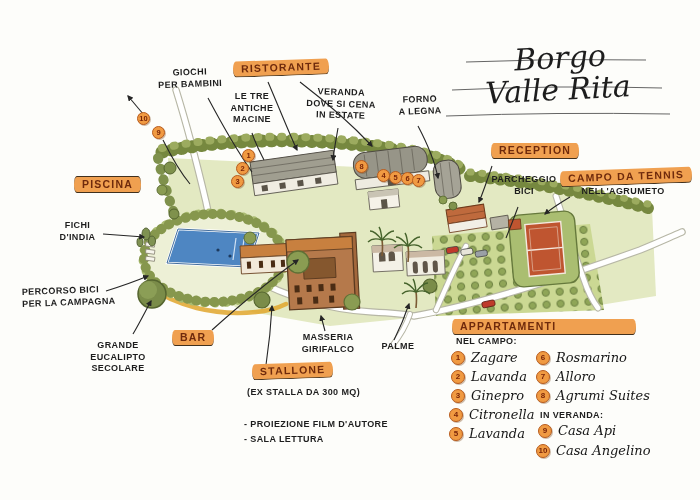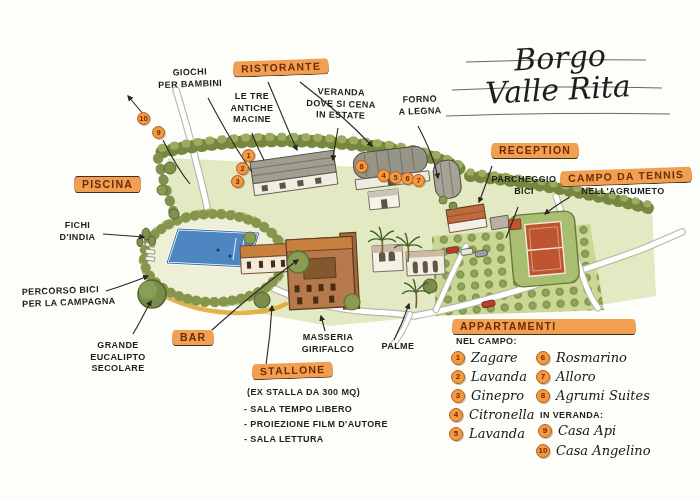--- a/index.html
+++ b/index.html
@@ -266,7 +266,6 @@
 GIRIFALCO</div>
   <div class="hcap" style="left:378px;top:341px;width:40px;">PALME</div>
   <div class="hcap left" style="left:247px;top:387px;width:130px;">(EX STALLA DA 300 MQ)</div>
-  <div class="hcap left" style="left:244px;top:404px;width:140px;">- SALA TEMPO LIBERO</div>
   <div class="hcap left" style="left:244px;top:419px;width:170px;">- PROIEZIONE FILM D'AUTORE</div>
   <div class="hcap left" style="left:244px;top:434px;width:120px;">- SALA LETTURA</div>
 

